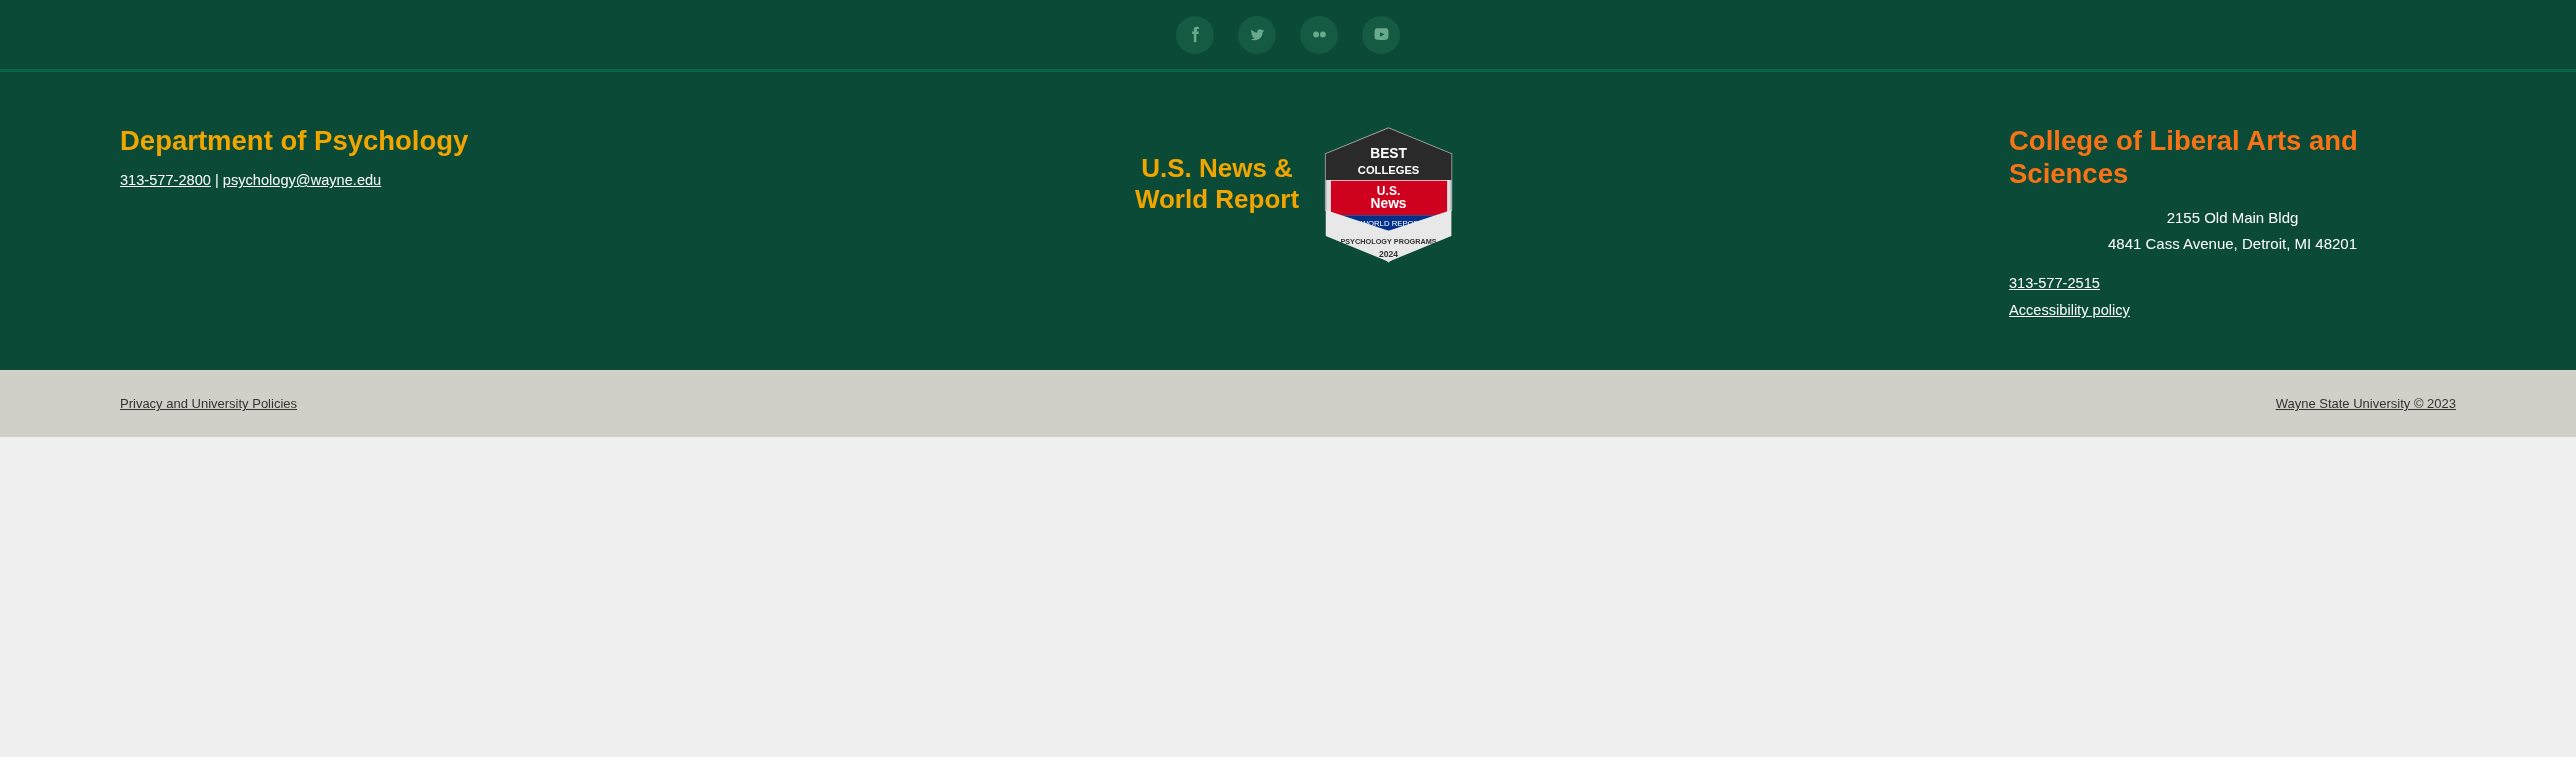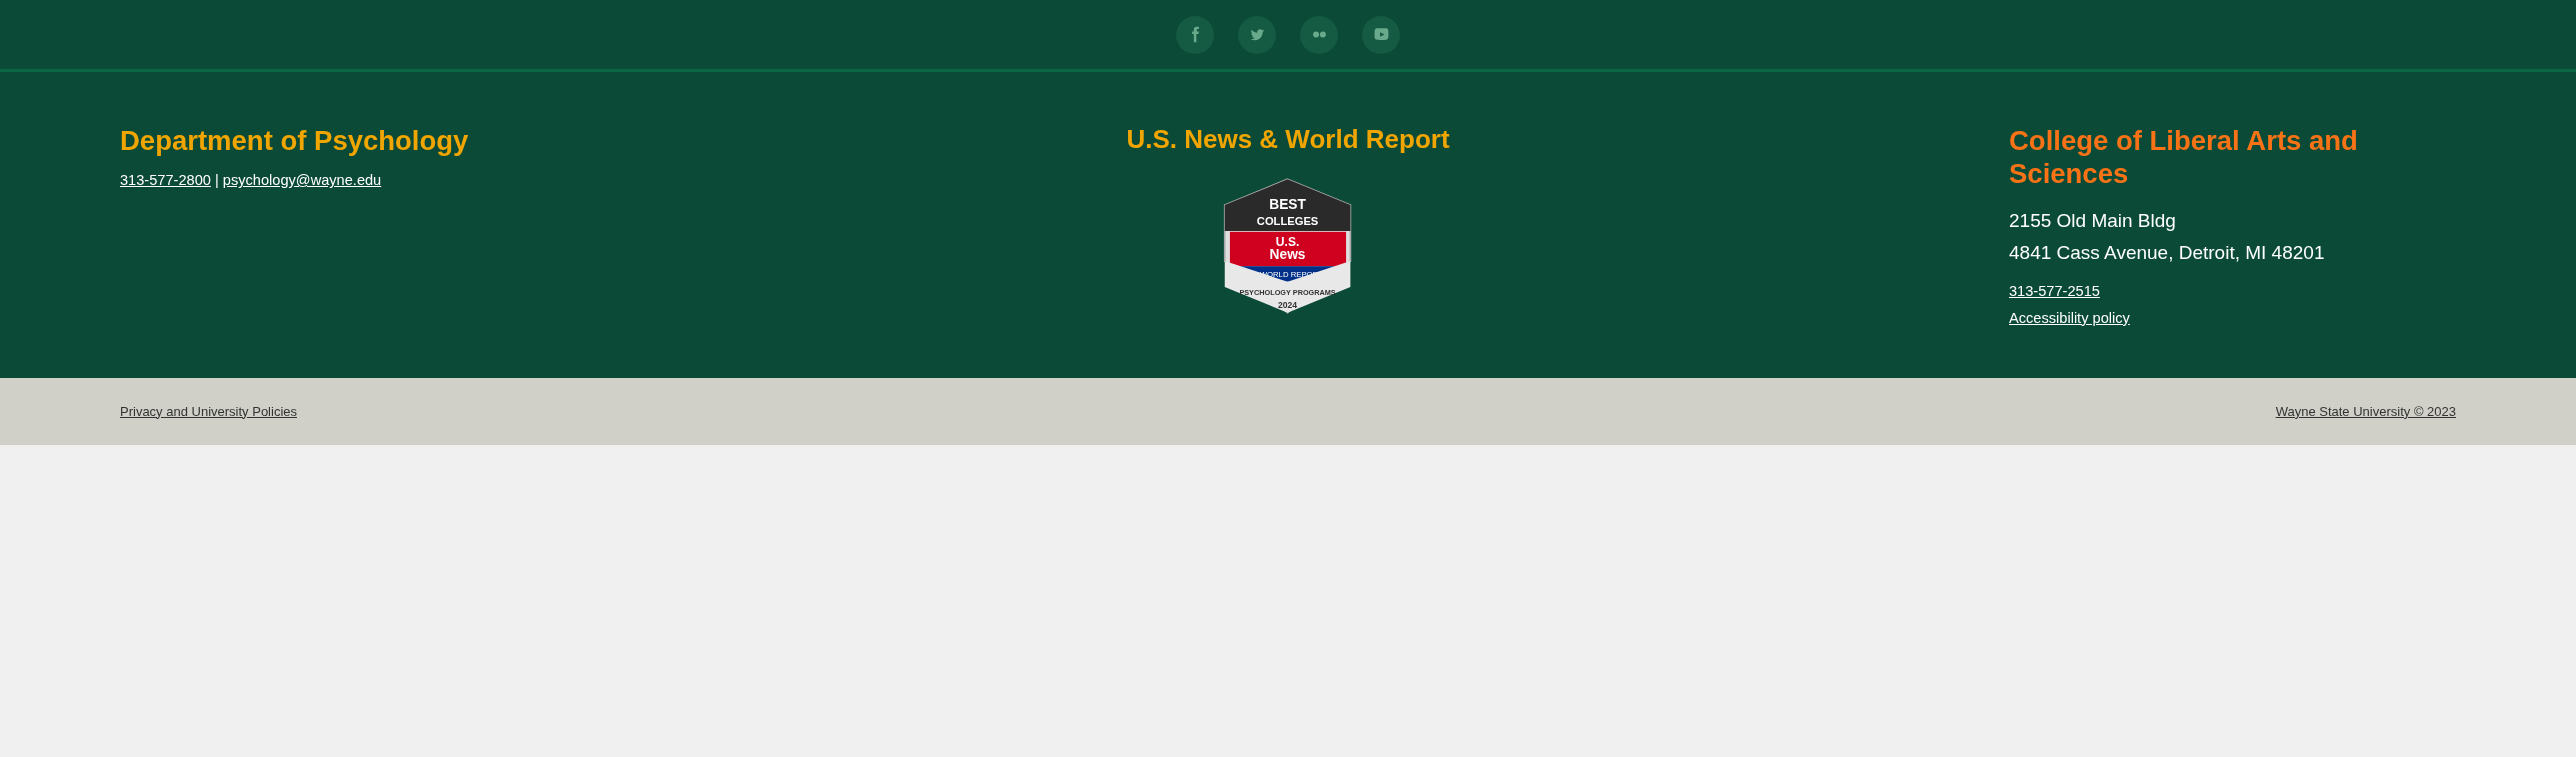--- a/index.html
+++ b/index.html
@@ -52,7 +52,6 @@
     .footer-col-center {
       flex: 1;
       display: flex;
-      flex-direction: column;
       align-items: center;
       max-width: 343px;
     }

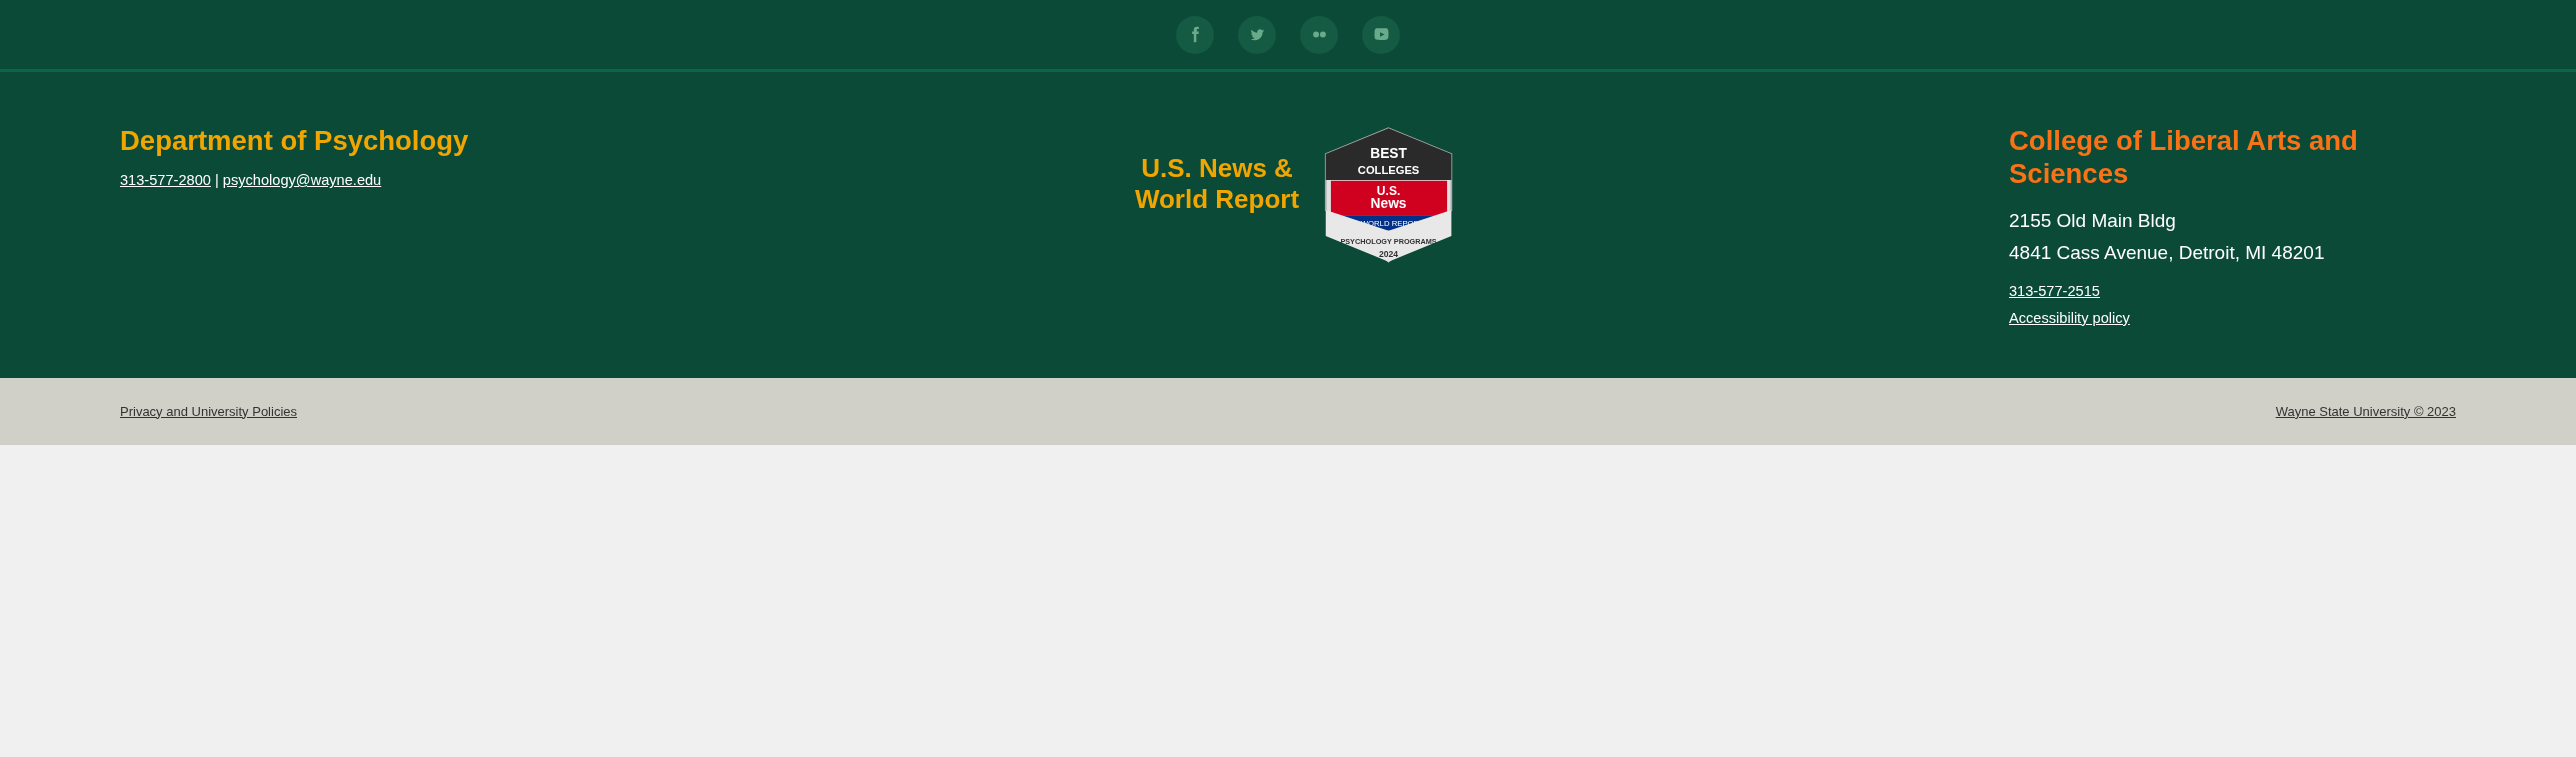--- a/index.html
+++ b/index.html
@@ -113,9 +113,10 @@
 
     .college-address {
       color: #ffffff;
-      font-size: 19px;
+      font-size: 15px;
       line-height: 1.7;
-      margin-bottom: 13px;
+      margin-bottom: 19px;
+      text-align: center;
     }
 
     .college-phone {

